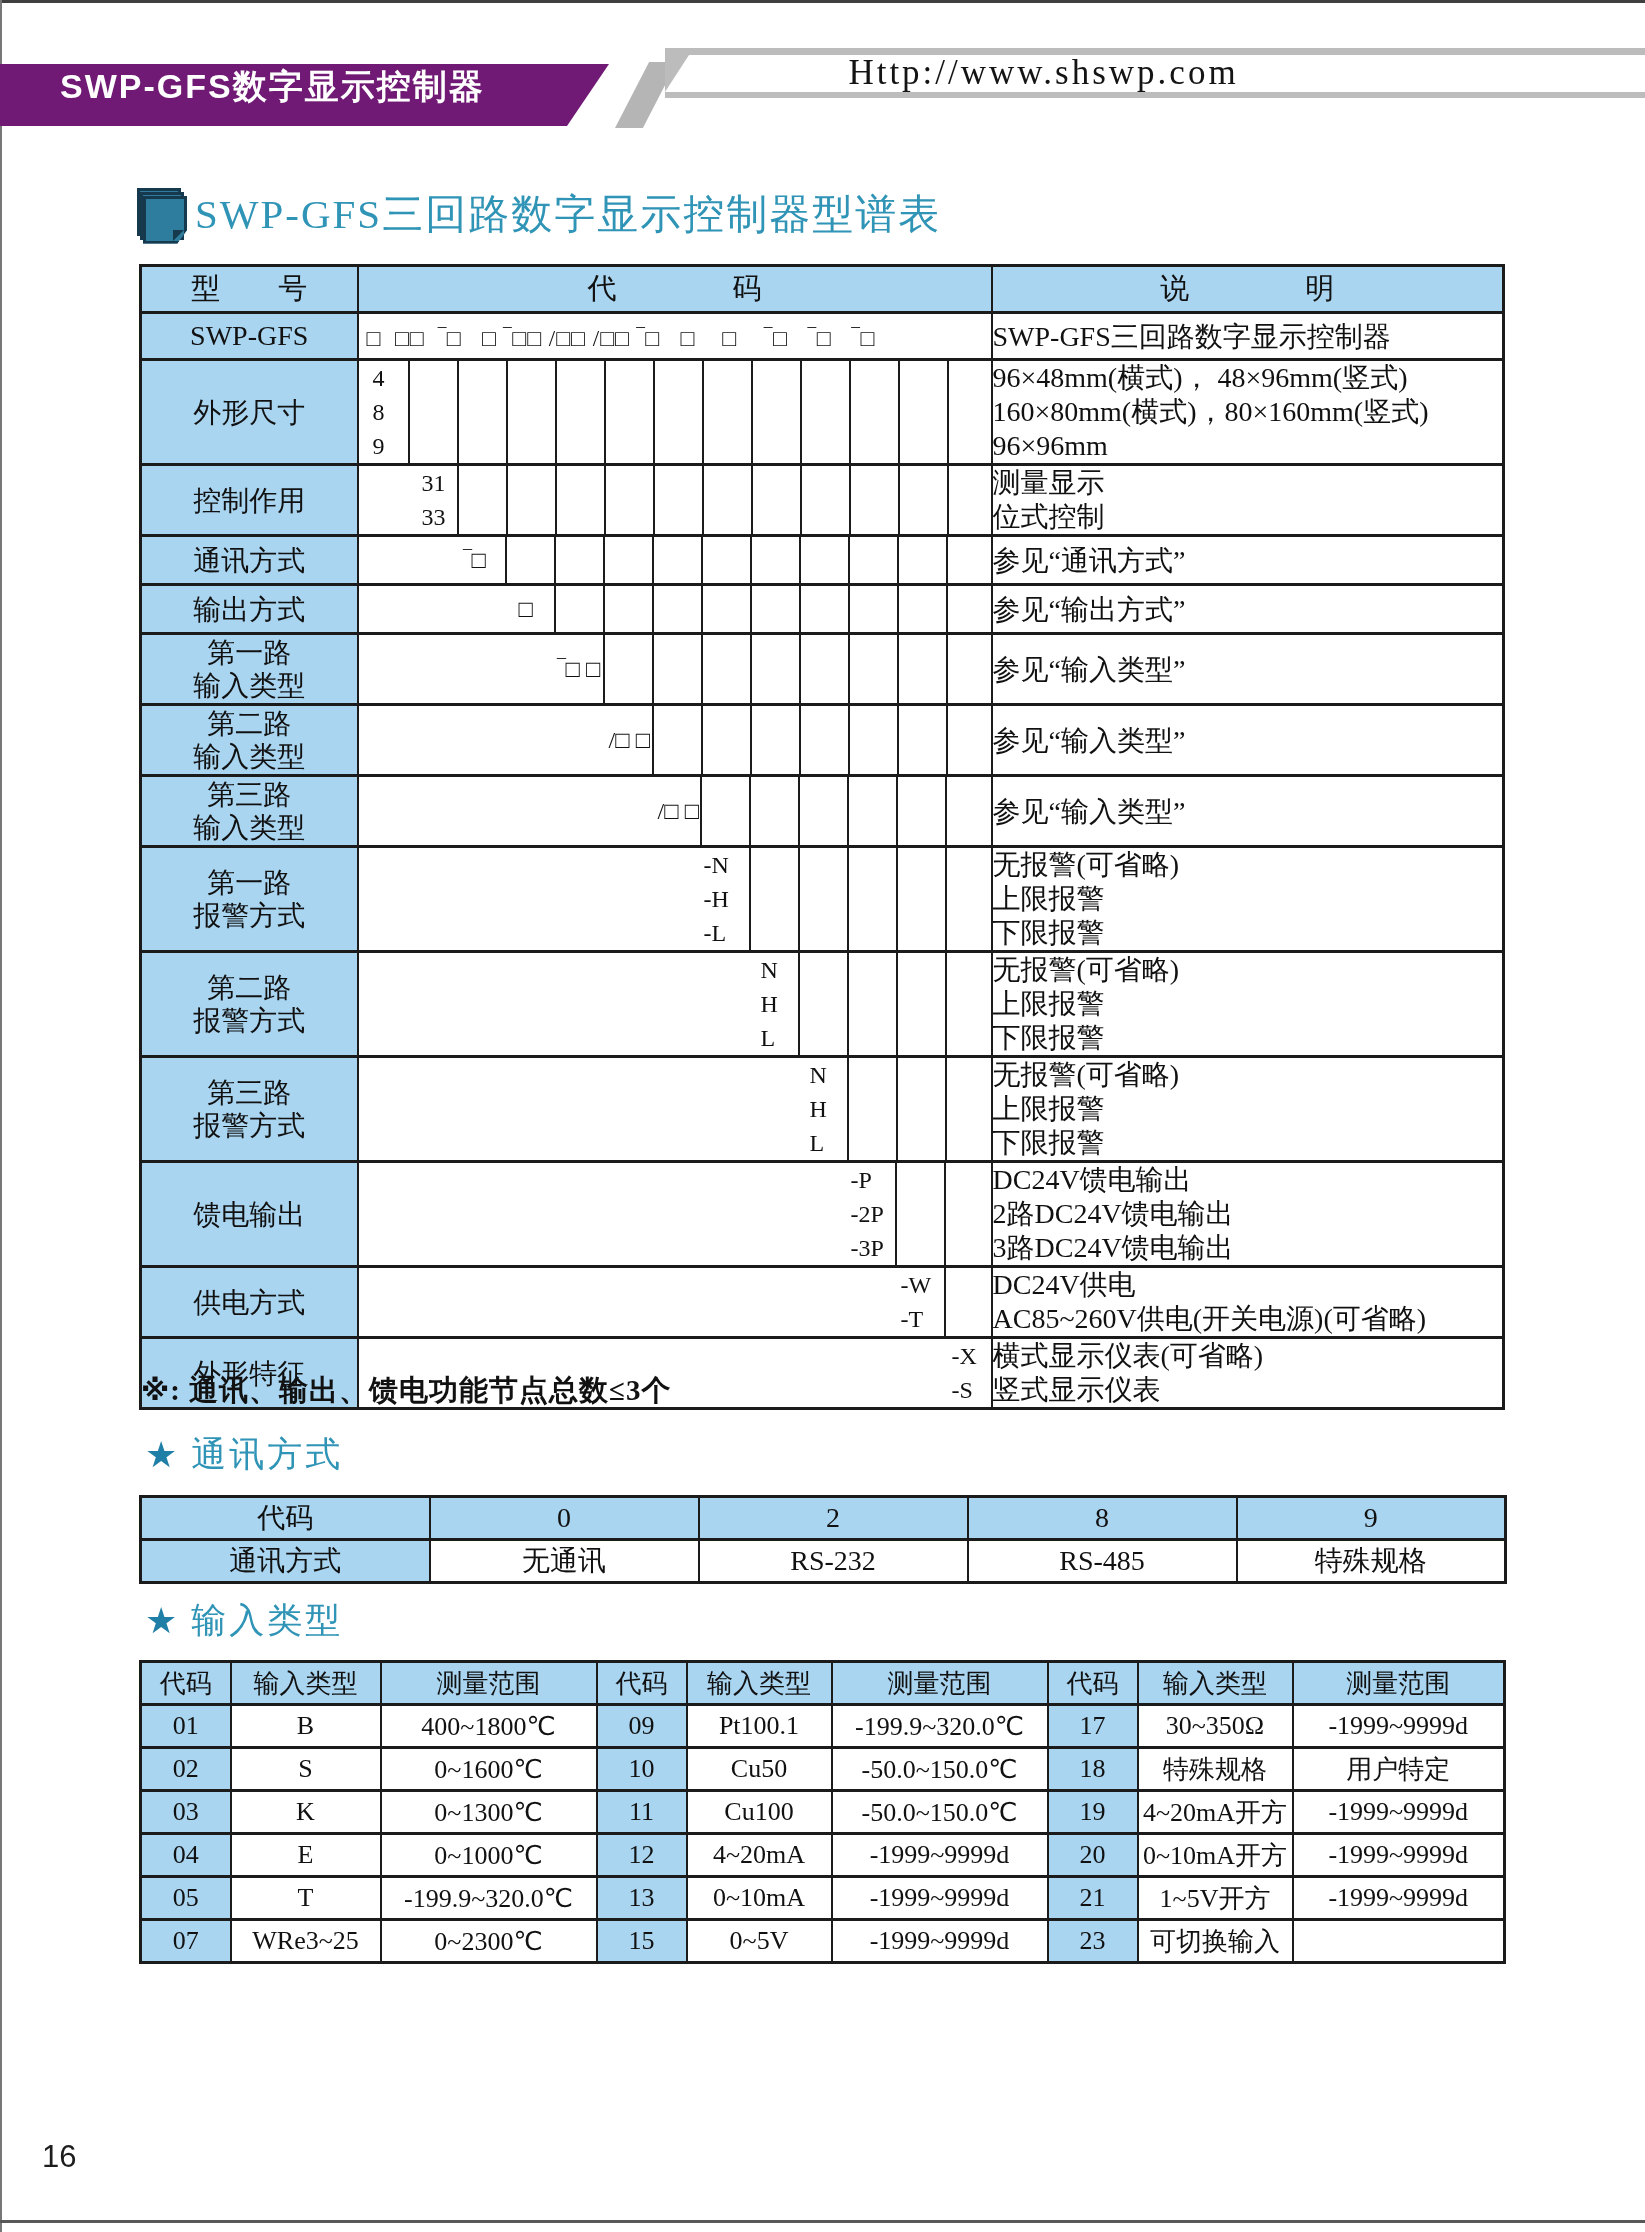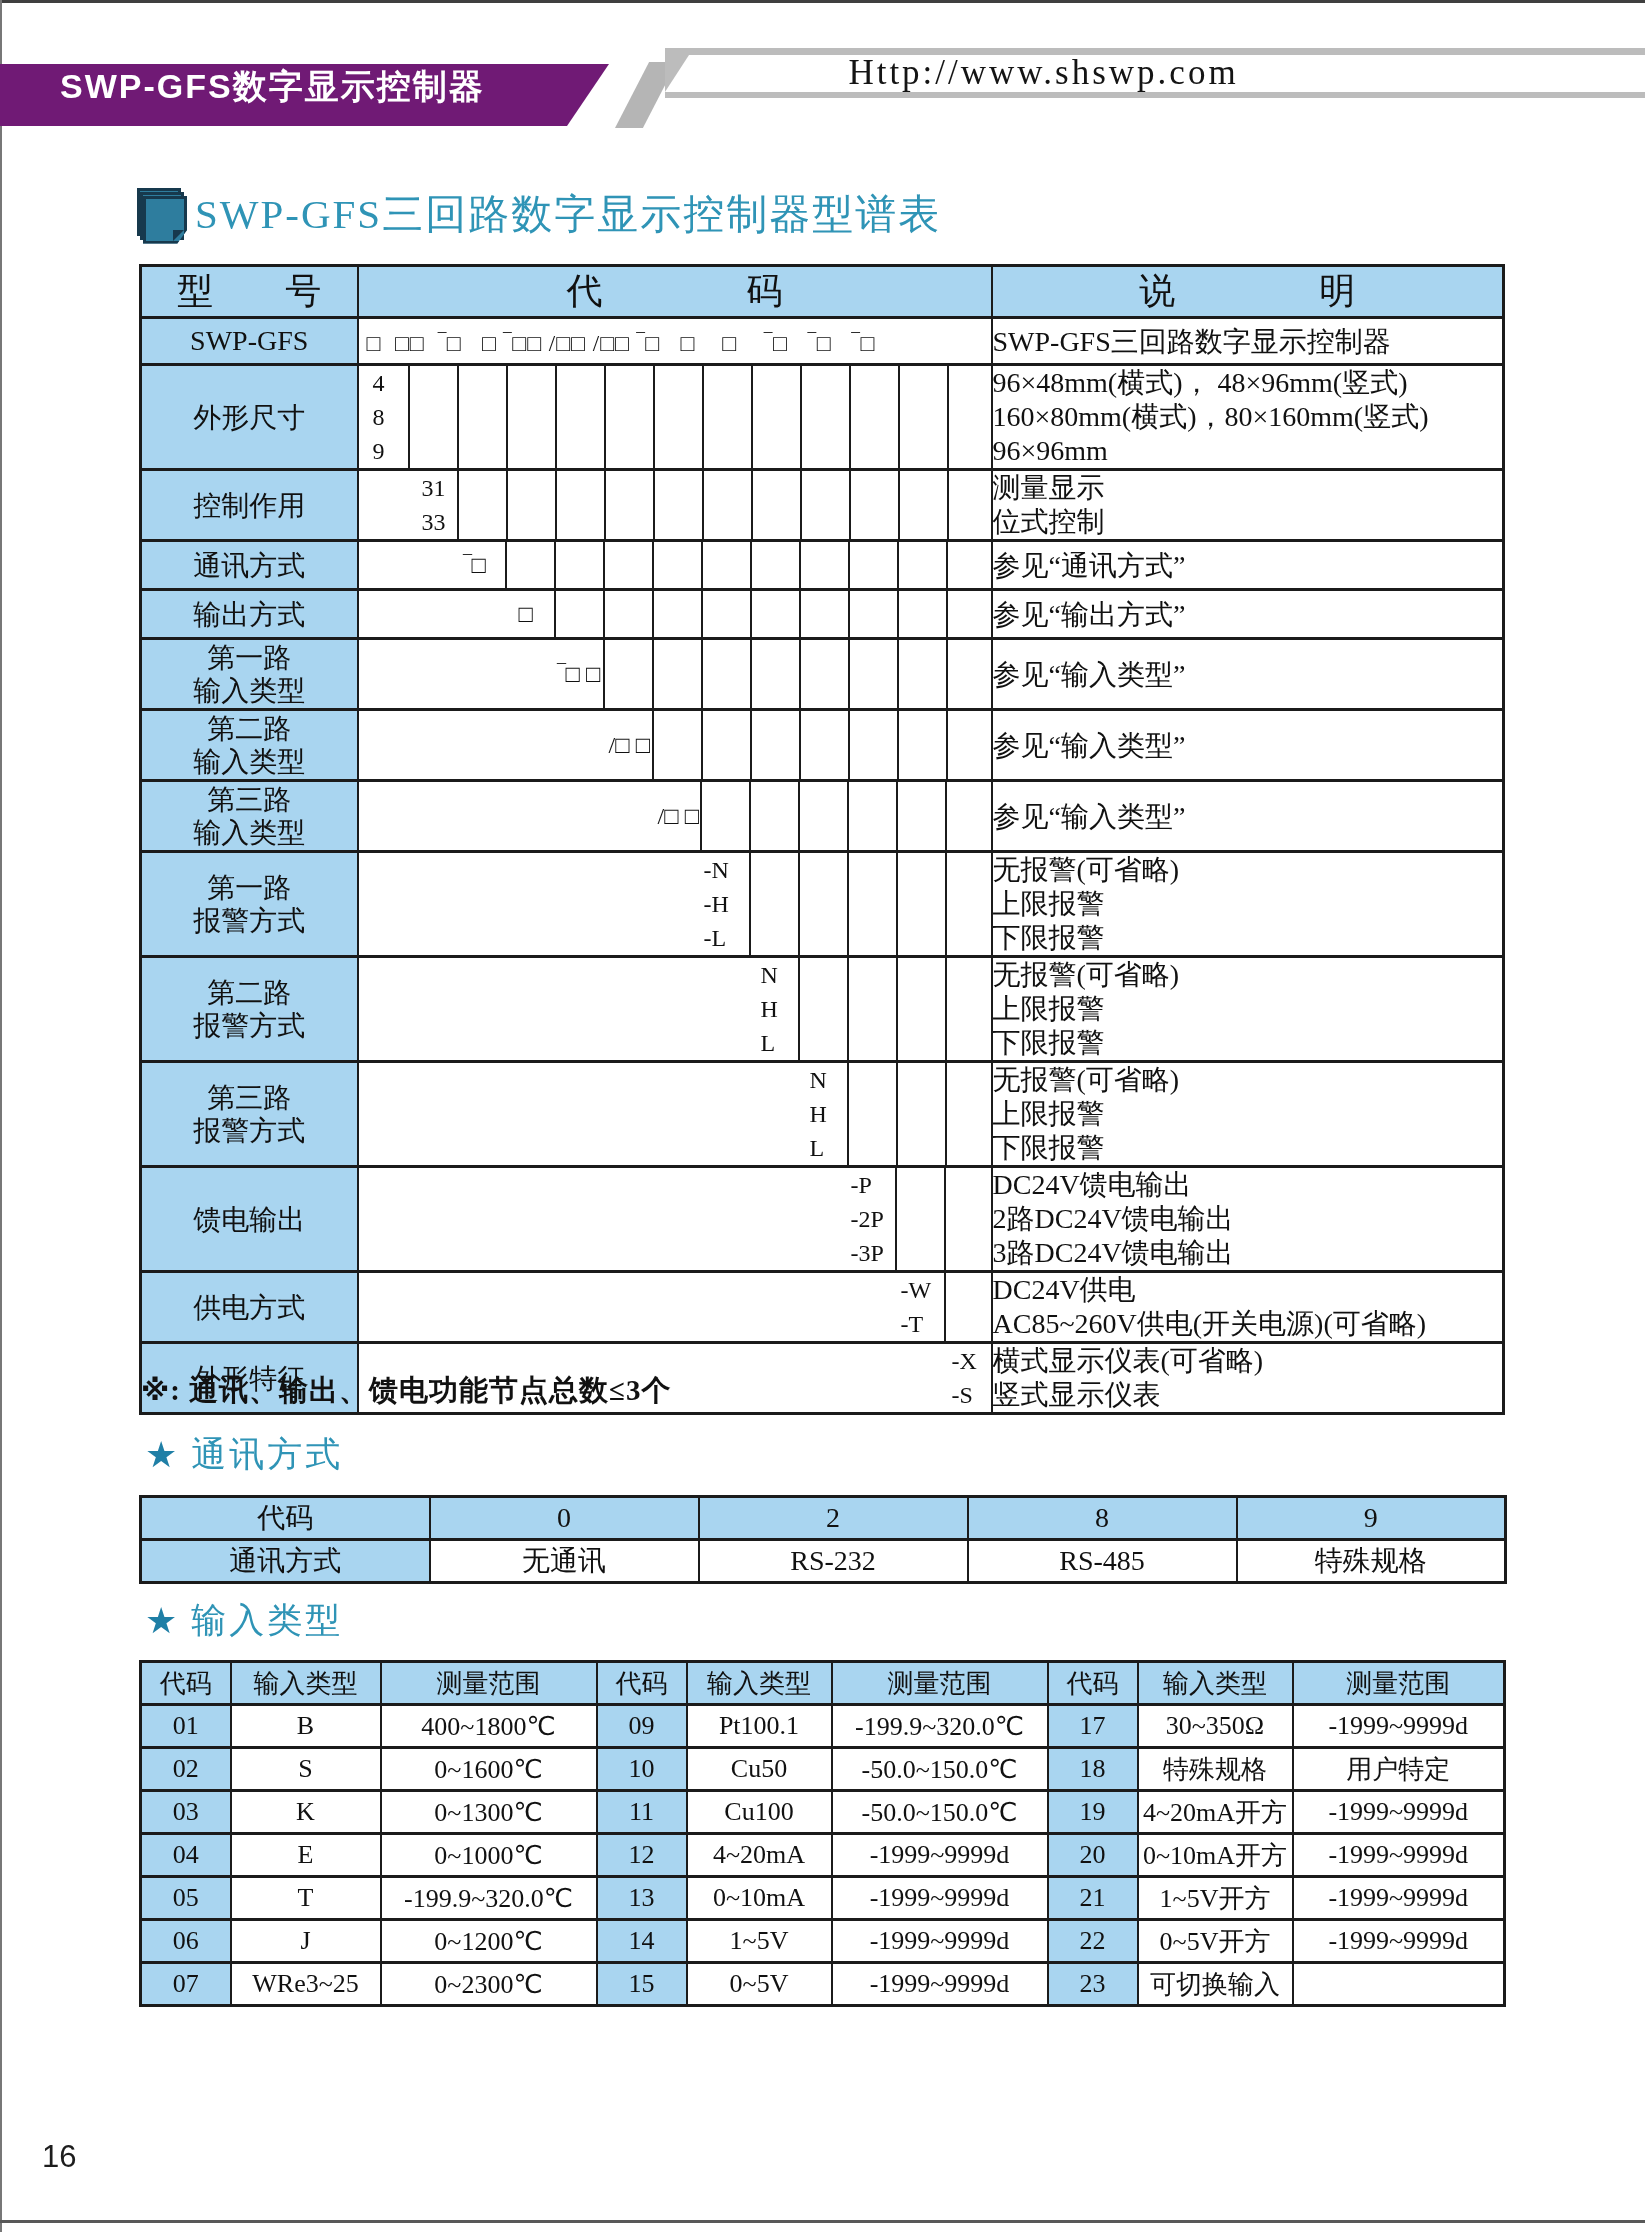--- a/index.html
+++ b/index.html
@@ -65,7 +65,7 @@
   
   .model-table{position:absolute;left:139px;top:264px;width:1363px;}
   .model-table td{font-size:28px;}
-  .mt-head td{height:44px;font-size:36px;}
+  .mt-head td{height:44px;font-size:29px;}
   .h1 td{height:46px;} .h2 td{height:68px;} .h3 td{height:101px;}
   .swp-row td{height:44px;}
   .label-cell{text-align:center;vertical-align:middle;white-space:pre-line;line-height:33px;}

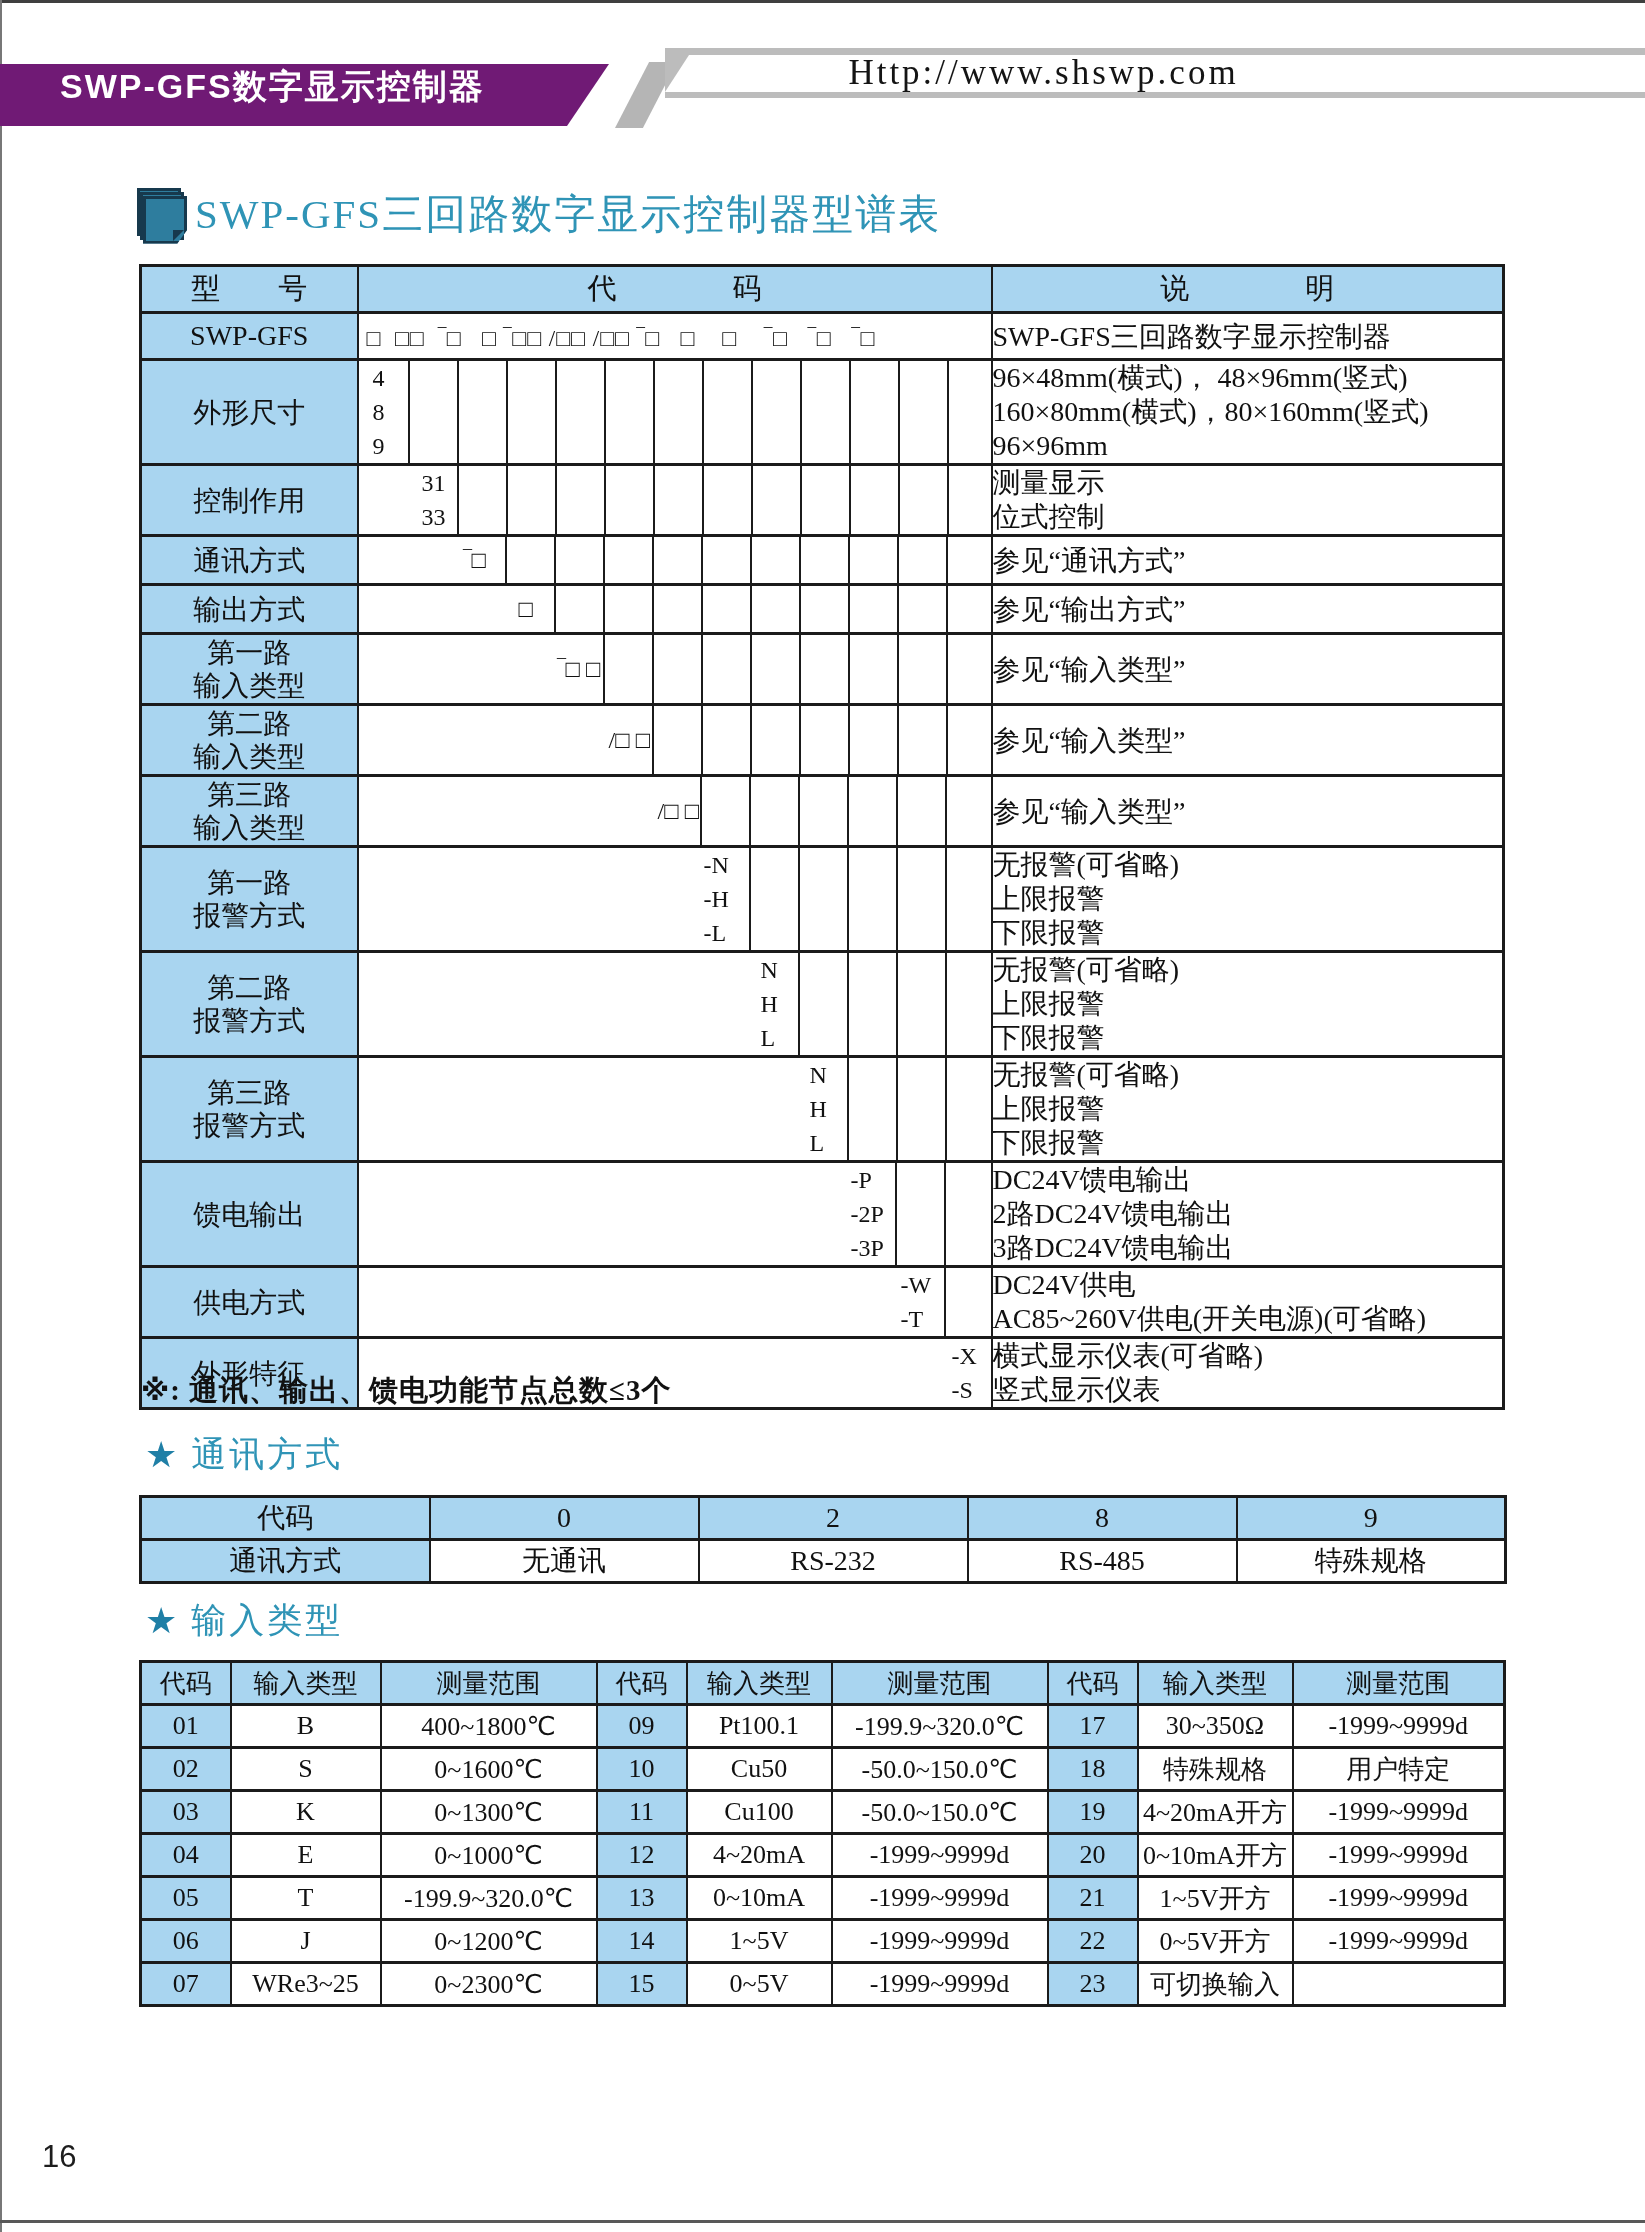--- a/index.html
+++ b/index.html
@@ -396,17 +396,6 @@
     <td class="ctr">-1999~9999d</td>
   </tr>
   <tr>
-    <td class="blue ctr">06</td>
-    <td class="ctr">J</td>
-    <td class="ctr">0~1200℃</td>
-    <td class="blue ctr">14</td>
-    <td class="ctr">1~5V</td>
-    <td class="ctr">-1999~9999d</td>
-    <td class="blue ctr">22</td>
-    <td class="ctr">0~5V开方</td>
-    <td class="ctr">-1999~9999d</td>
-  </tr>
-  <tr>
     <td class="blue ctr">07</td>
     <td class="ctr">WRe3~25</td>
     <td class="ctr">0~2300℃</td>

